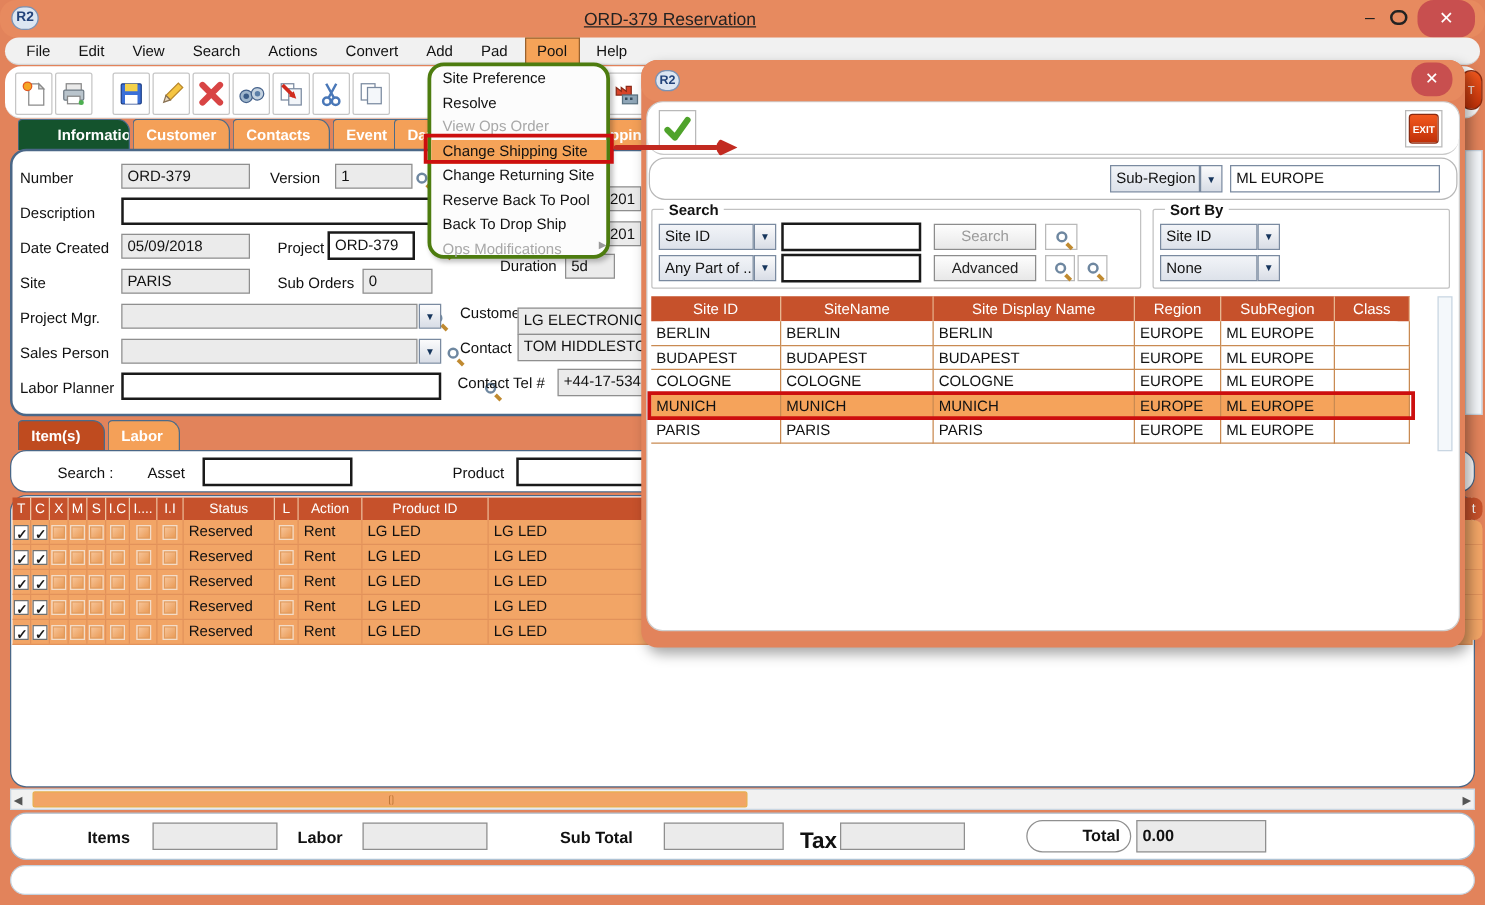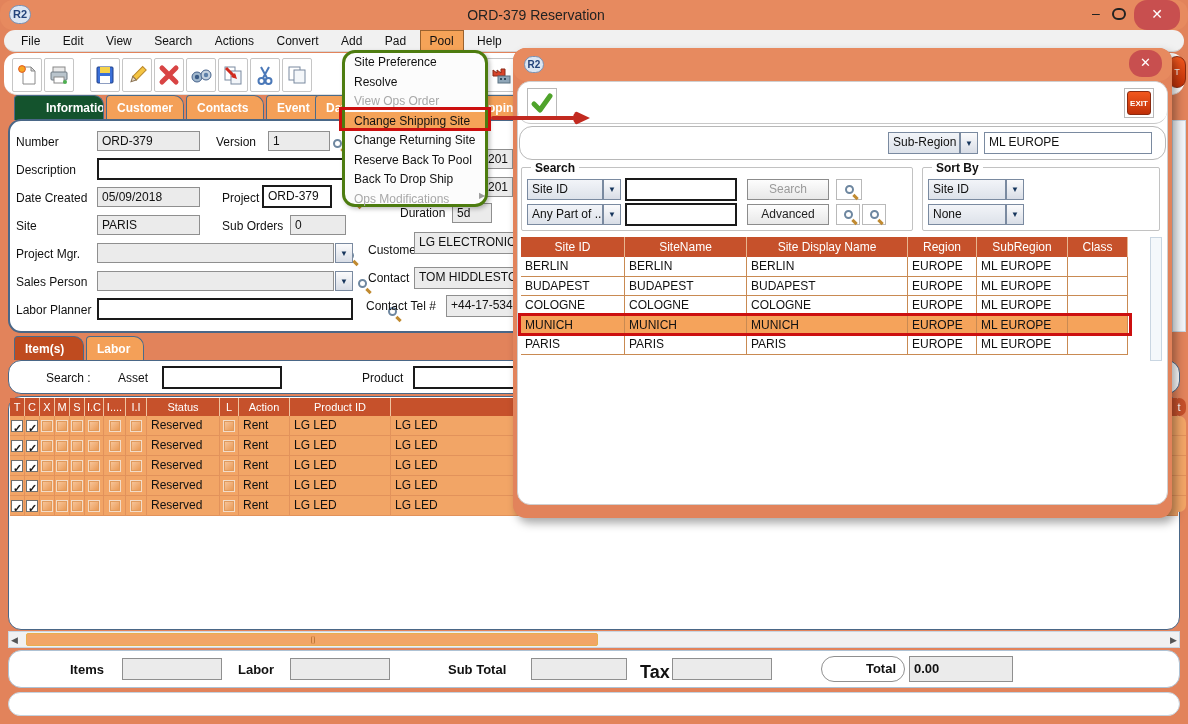--- a/index.html
+++ b/index.html
@@ -49,7 +49,7 @@
   
   <div class="abs" style="left:0;top:0;width:1188px;height:30px;background:#E78A5F;">
     <div class="abs" style="left:9px;top:5px;width:22px;height:19px;background:#DCE6F2;border:1px solid #7A92B4;color:#23437A;font-size:11px;font-weight:bold;text-align:center;line-height:17px;">R2</div>
-    <div class="abs" style="left:0;top:7px;width:1072px;text-align:center;font-size:14px;color:#222;">ORD-379 Reservation</div>
+    <div class="abs" style="left:0;top:7px;width:1072px;text-align:center;font-size:14px;color:#222;text-decoration:underline;">ORD-379 Reservation</div>
     <div class="abs" style="left:1082px;top:0;width:28px;height:30px;text-align:center;line-height:26px;color:#222;font-size:14px;">–</div>
     <div class="abs" style="left:1112px;top:8px;width:14px;height:12px;border:2px solid #222;"></div>
     <div class="abs" style="left:1134px;top:0;width:46px;height:30px;background:#C84F4F;color:#fff;text-align:center;line-height:28px;font-size:14px;">✕</div>

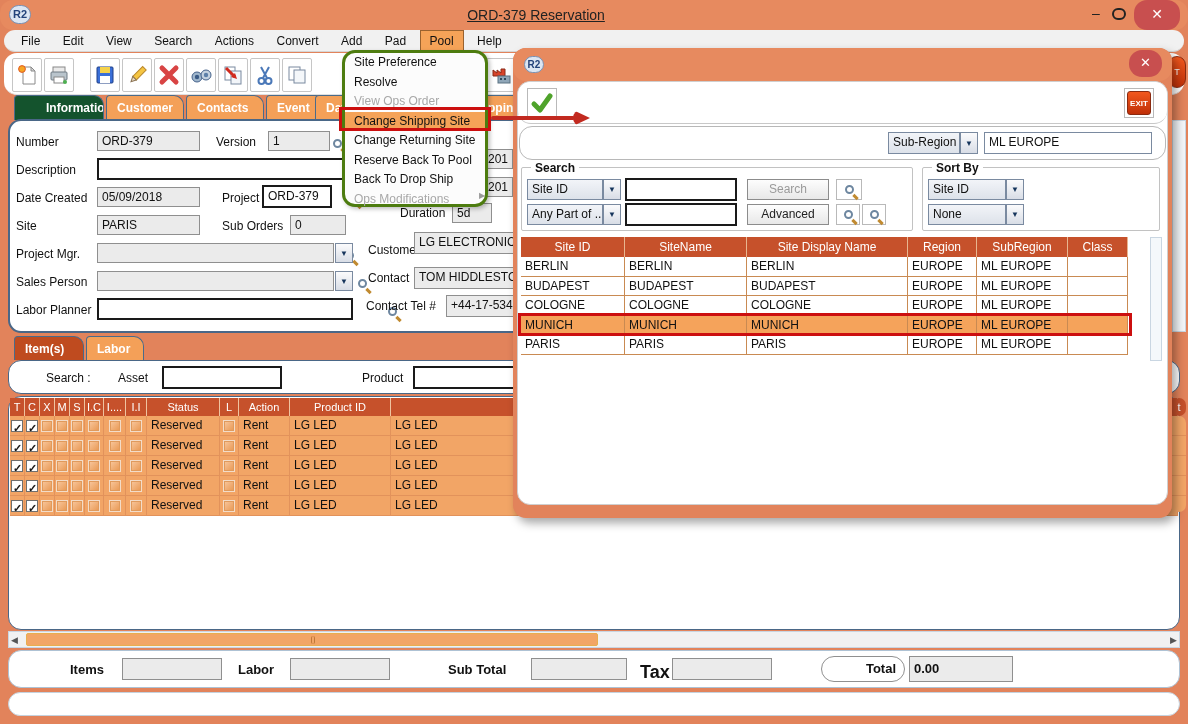--- a/index.html
+++ b/index.html
@@ -216,7 +216,7 @@
   <div class="fld ro" style="left:452px;top:203px;width:40px;">5d</div>
 
   <div class="lbl" style="left:368px;top:243px;">Customer</div>
-  <div class="fld ro" style="left:414px;top:232px;width:150px;height:22px;">LG ELECTRONIC</div>
+  <div class="fld ro" style="left:414px;top:246px;width:150px;height:22px;">LG ELECTRONIC</div>
   <div class="lbl" style="left:368px;top:271px;">Contact</div>
   <div class="fld ro" style="left:414px;top:267px;width:150px;height:22px;">TOM HIDDLESTO</div>
   <div class="lbl" style="left:366px;top:299px;">Contact Tel #</div>

